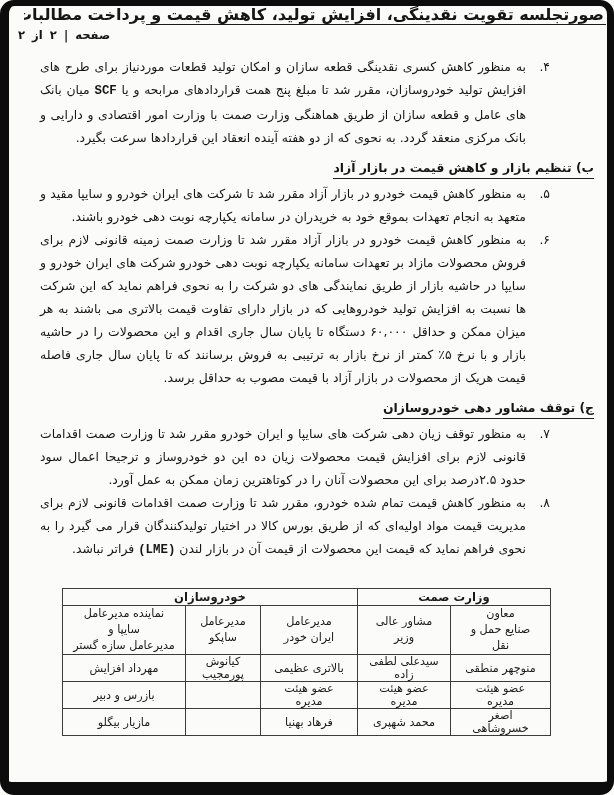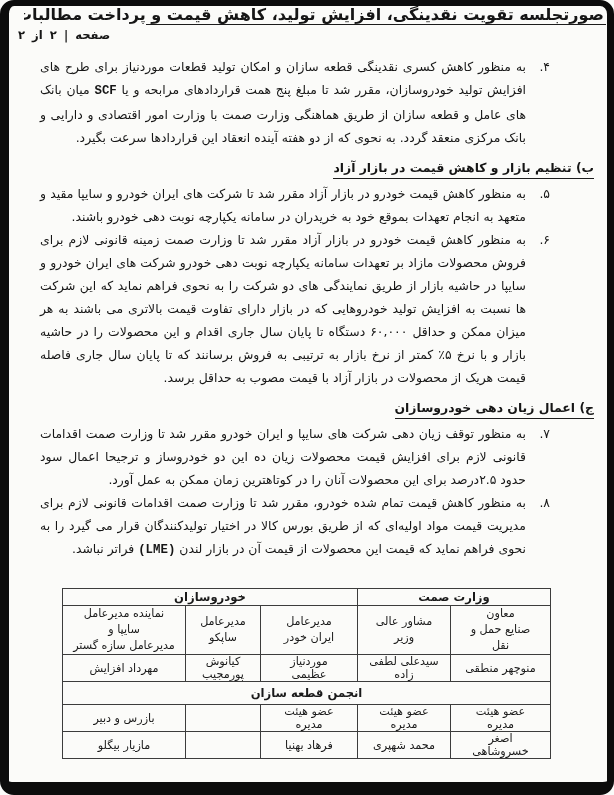--- a/index.html
+++ b/index.html
@@ -87,7 +87,7 @@
       <span class="txt">به منظور کاهش قیمت خودرو در بازار آزاد مقرر شد تا وزارت صمت زمینه قانونی لازم برای فروش محصولات مازاد بر تعهدات سامانه یکپارچه نوبت دهی خودرو شرکت های ایران خودرو و سایپا در حاشیه بازار از طریق نمایندگی های دو شرکت را به نحوی فراهم نماید که این شرکت ها نسبت به افزایش تولید خودروهایی که در بازار دارای تفاوت قیمت بالاتری می باشند به هر میزان ممکن و حداقل ۶۰,۰۰۰ دستگاه تا پایان سال جاری اقدام و این محصولات را در حاشیه بازار و با نرخ ۵٪ کمتر از نرخ بازار به ترتیبی به فروش برسانند که تا پایان سال جاری فاصله قیمت هریک از محصولات در بازار آزاد با قیمت مصوب به حداقل برسد.</span>
     </div>
 
-    <div class="sec-heading"><span class="hd">ج) اعمال زیان دهی خودروسازان</span></div>
+    <div class="sec-heading"><span class="hd">ج) توقف مشاور دهی خودروسازان</span></div>
 
     <div class="item">
       <span class="num">۷.</span>

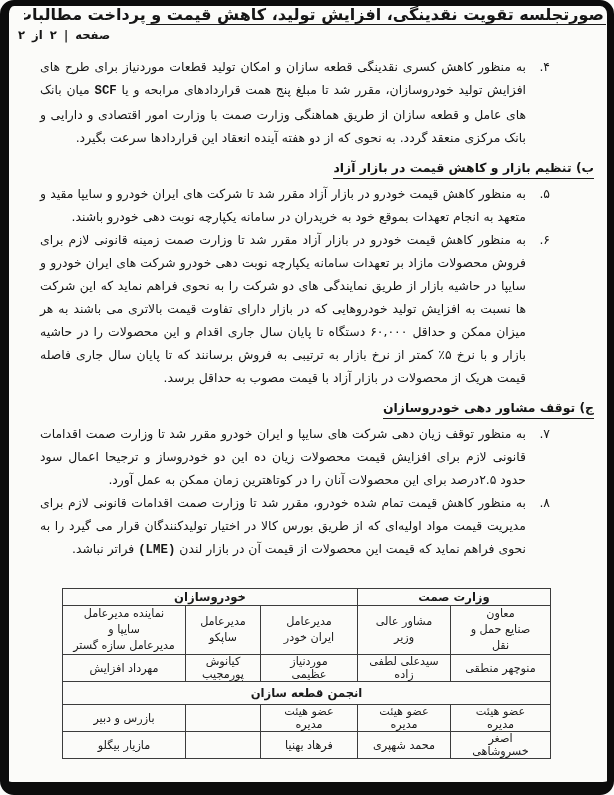--- a/index.html
+++ b/index.html
@@ -129,7 +129,7 @@
       <tr class="r-names1">
         <td>منوچهر منطقی</td>
         <td>سیدعلی لطفی زاده</td>
-        <td>موردنیاز عظیمی</td>
+        <td>بالاتری عظیمی</td>
         <td>کیانوش پورمجیب</td>
         <td>مهرداد افزایش</td>
       </tr>

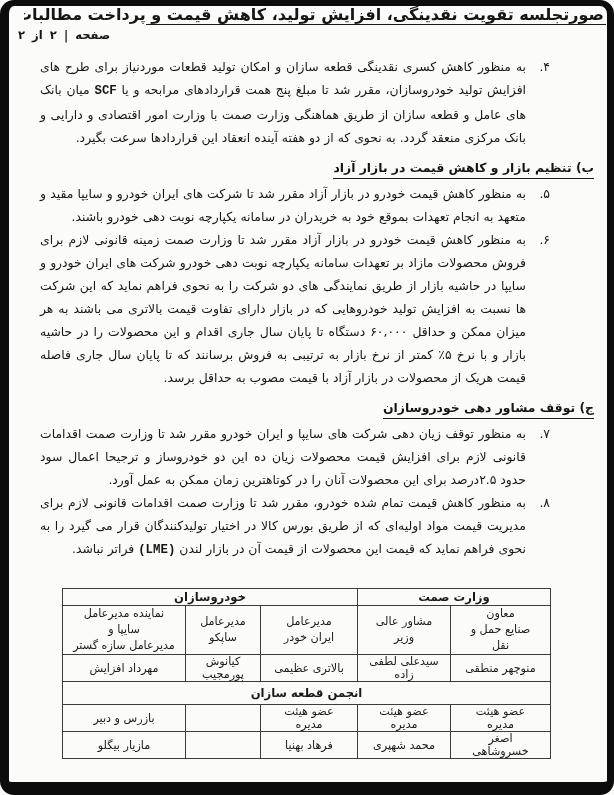--- a/index.html
+++ b/index.html
@@ -133,9 +133,6 @@
         <td>کیانوش پورمجیب</td>
         <td>مهرداد افزایش</td>
       </tr>
-      <tr class="r-anjoman">
-        <td colspan="5">انجمن قطعه سازان</td>
-      </tr>
       <tr class="r-roles2">
         <td>عضو هیئت مدیره</td>
         <td>عضو هیئت مدیره</td>

